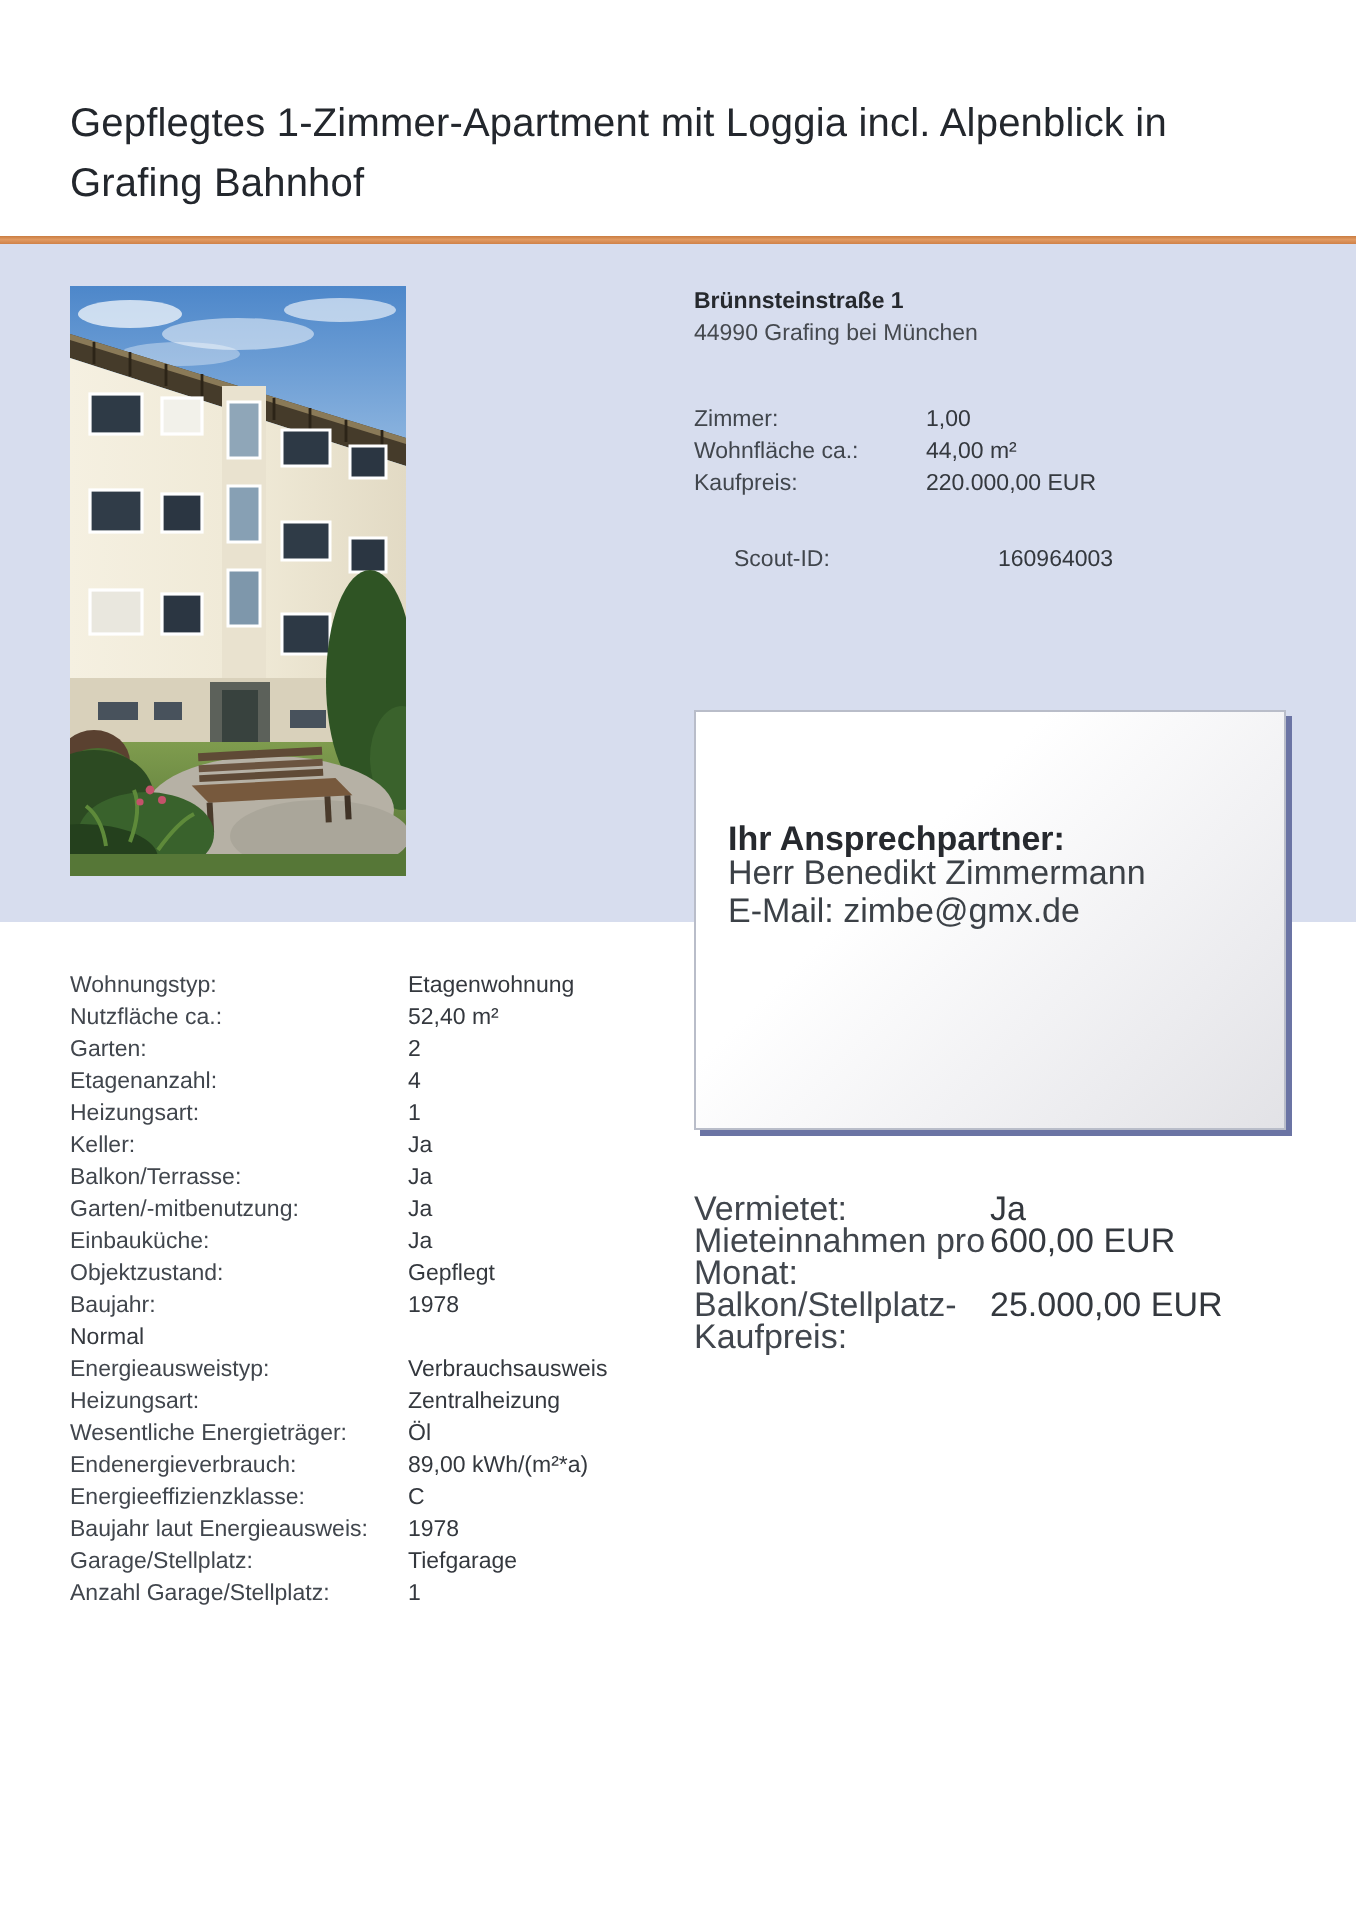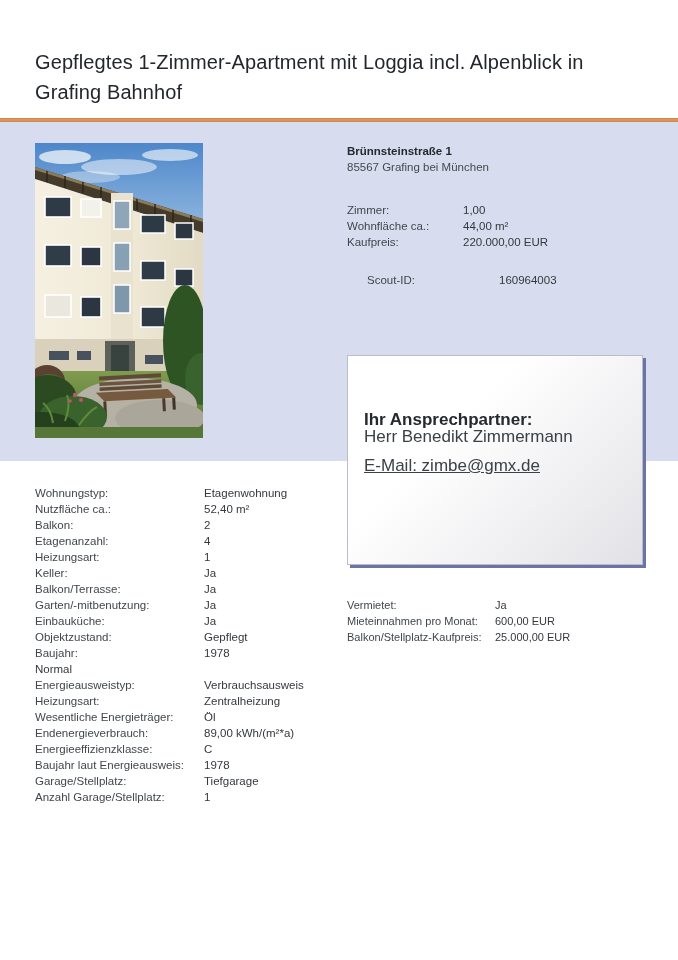--- a/index.html
+++ b/index.html
@@ -179,7 +179,7 @@
 
   <div class="top-info">
     <div class="addr1">Brünnsteinstraße 1</div>
-    <div class="addr2">85567 Grafing bei München</div>
+    <div class="addr2">44990 Grafing bei München</div>
     <div class="info-rows">
 
         <div class="row">

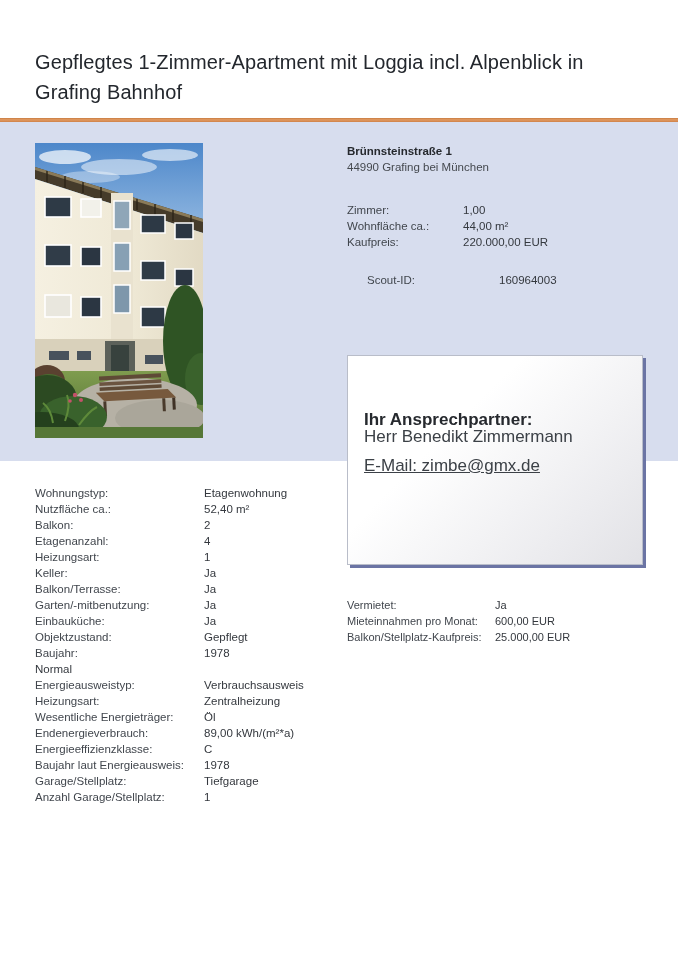--- a/index.html
+++ b/index.html
@@ -43,7 +43,7 @@
   .contact-inner{position:absolute;left:16px;top:55px;font-size:17px;line-height:17px;}
   .contact-heading{font-weight:700;color:#26292e;}
   .contact-name{color:#3c4147;}
-  .contact-email{color:#3c4147;margin-top:12px;text-decoration:underline;}
+  .contact-email{color:#3c4147;margin-top:2px;}
   
   .details-left{position:absolute;left:35px;top:485px;width:300px;font-size:11.5px;}
   .details-left .row .lbl{flex:0 0 169px;}

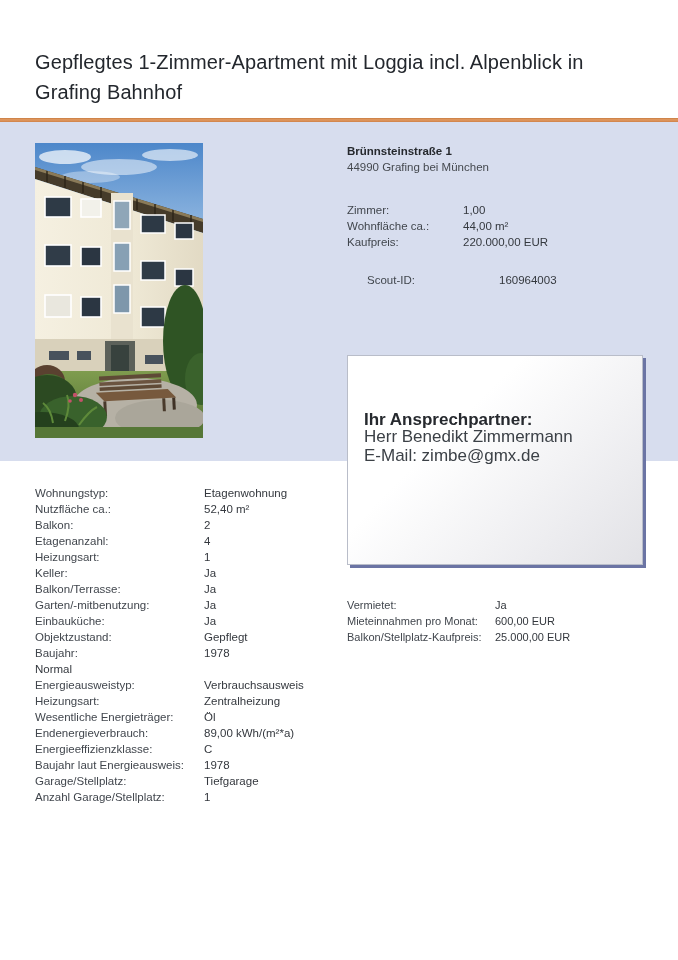--- a/index.html
+++ b/index.html
@@ -224,7 +224,7 @@
       </div>
 
       <div class="row">
-        <span class="lbl">Balkon:</span>
+        <span class="lbl">Garten:</span>
         <span class="val">2</span>
       </div>
 

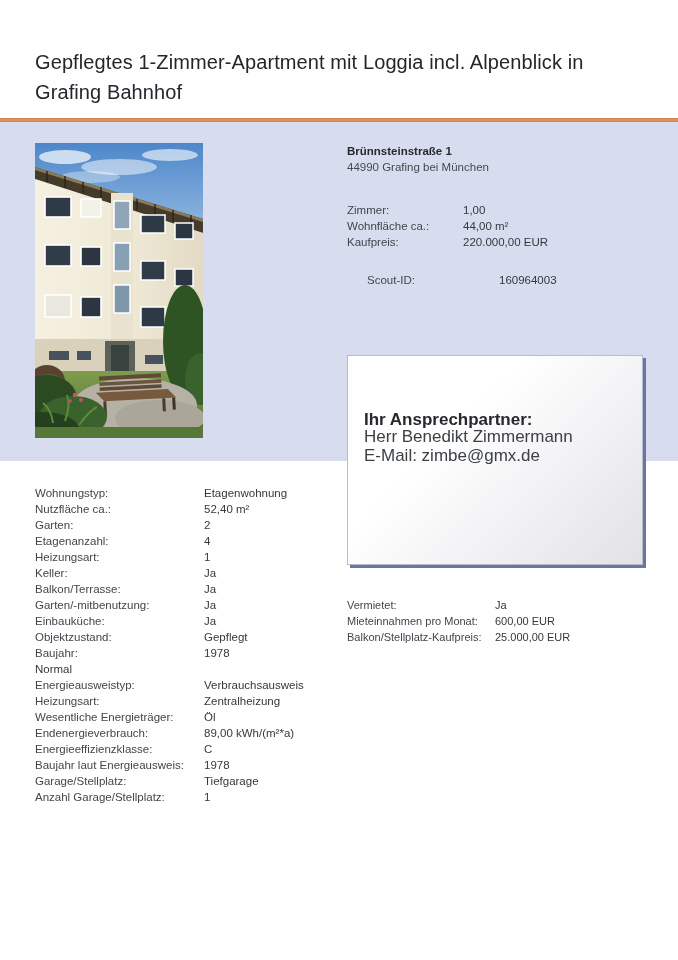--- a/index.html
+++ b/index.html
@@ -47,7 +47,7 @@
   
   .details-left{position:absolute;left:35px;top:485px;width:300px;font-size:11.5px;}
   .details-left .row .lbl{flex:0 0 169px;}
-  .details-right{position:absolute;left:347px;top:597px;width:310px;font-size:11px;}
+  .details-right{position:absolute;left:347px;top:597px;width:310px;font-size:17px;}
   .details-right .row .lbl{flex:0 0 148px;}
   
   .footer{

